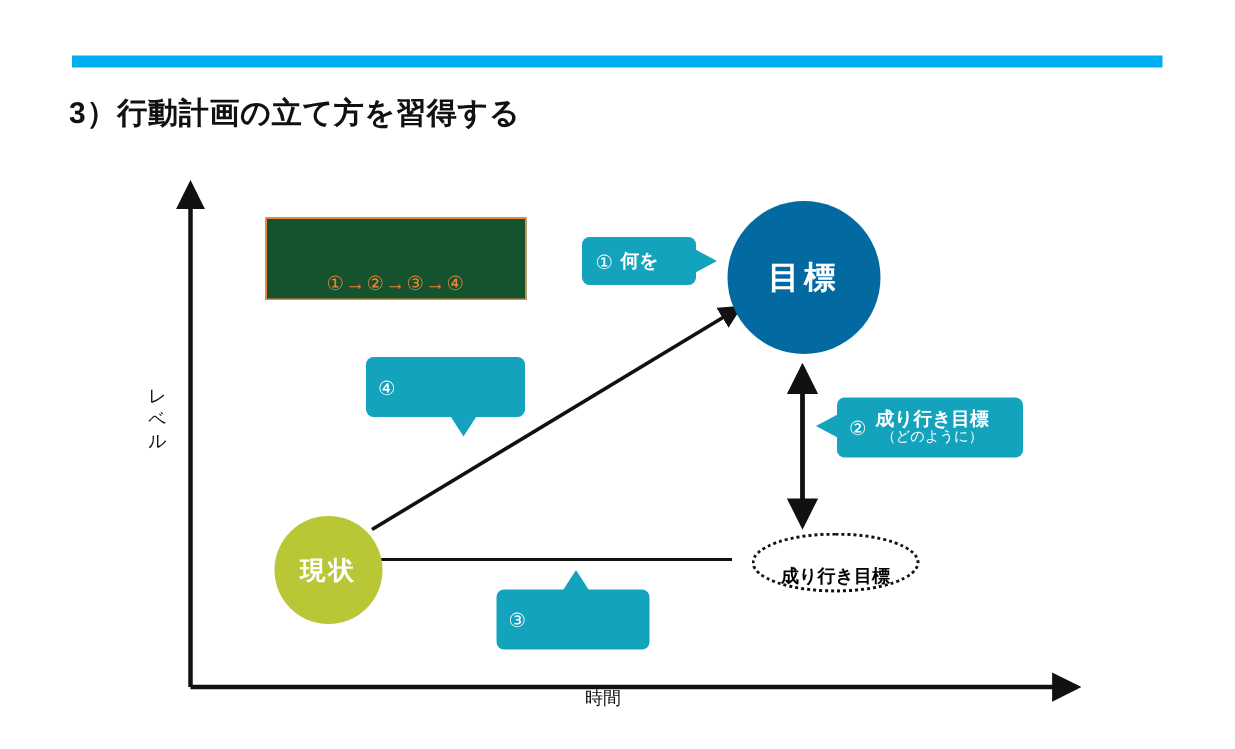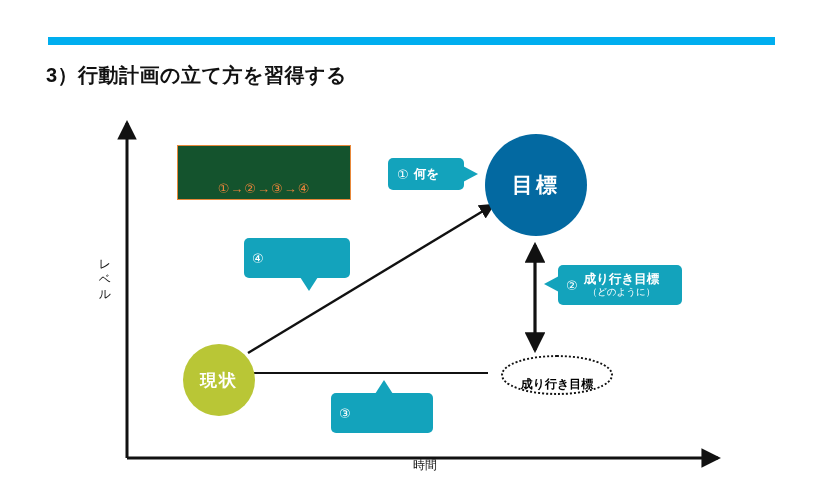--- a/index.html
+++ b/index.html
@@ -70,7 +70,6 @@
     left: 390px;
     top: 362px;
     width: 70px;
-    text-align: center;
   }
 
   

